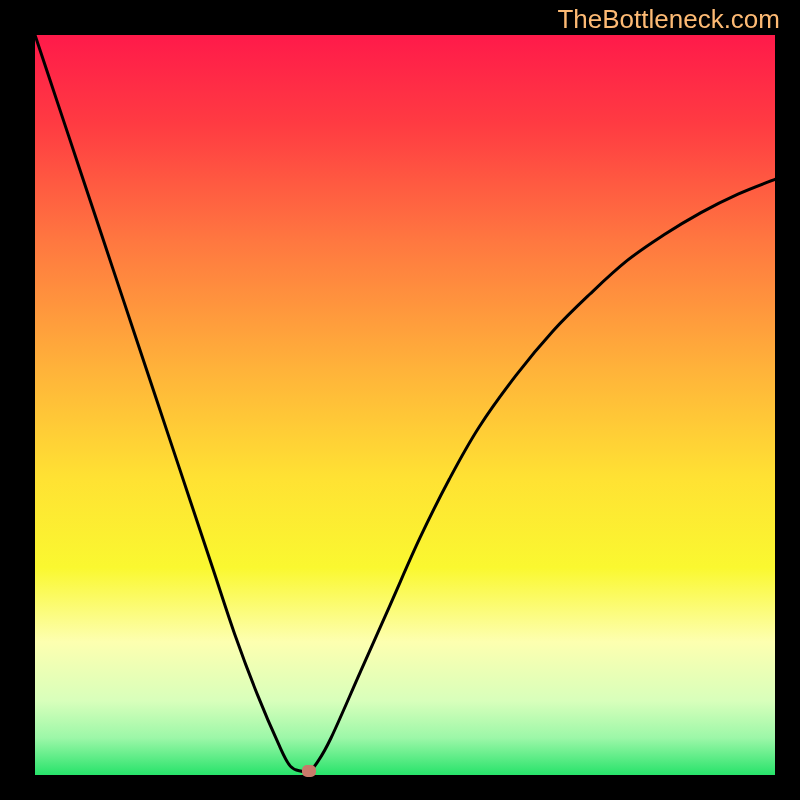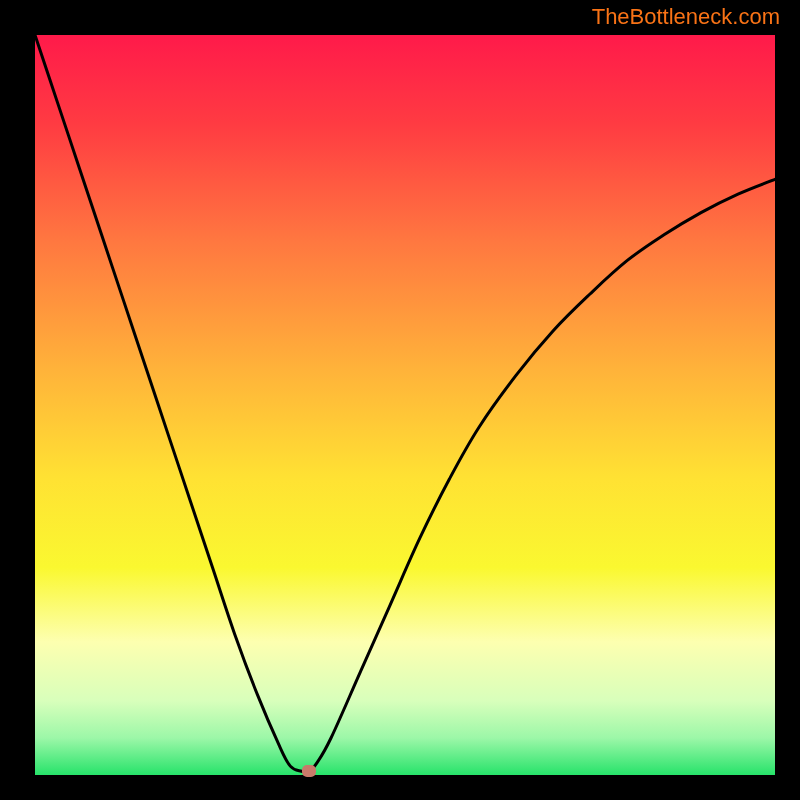--- a/index.html
+++ b/index.html
@@ -4,7 +4,7 @@
 <style>
   * { margin: 0; padding: 0; box-sizing: border-box; }
   body { width: 800px; height: 800px; background: #000; position: relative; overflow: hidden; font-family: Arial, sans-serif; }
-  .watermark { position: absolute; top: 4px; right: 20px; color: #f97316; font-size: 22px; z-index: 10; }
+  .watermark { position: absolute; top: 4px; right: 20px; color: #fdba74; font-size: 26px; z-index: 10; }
   .plot-area { position: absolute; left: 35px; top: 35px; width: 740px; height: 740px; }
   .gradient-bg { position: absolute; inset: 0; }
   .curve-svg { position: absolute; inset: 0; width: 100%; height: 100%; }

